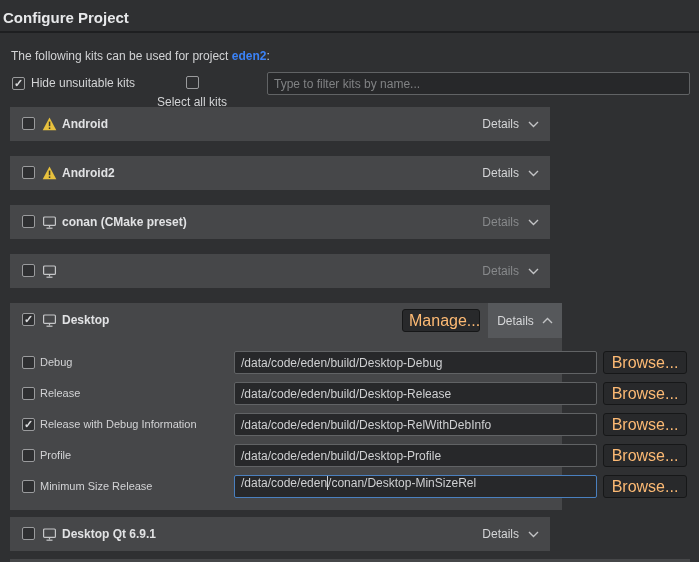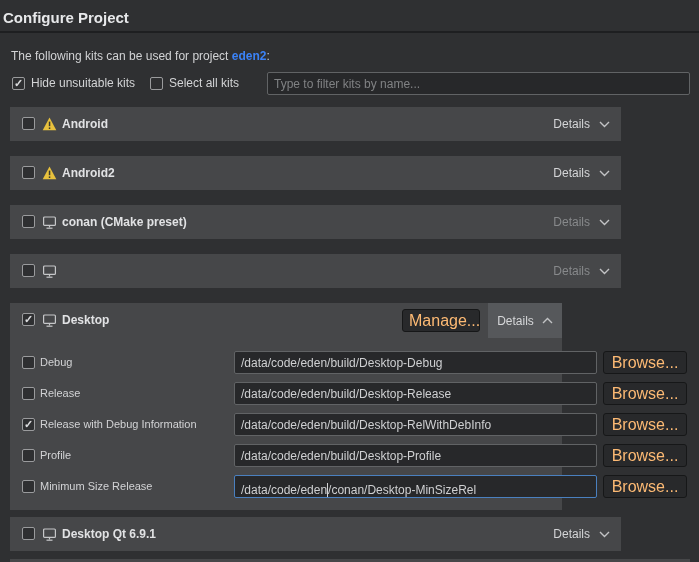--- a/index.html
+++ b/index.html
@@ -14,7 +14,7 @@
 
   .cb-group { position:absolute; display:flex; align-items:center; gap:6px; font-size:12px; color:#d3d4d6; cursor:default; }
   .cb-hide { left:12px; top:76px; }
-  .cb-select { left:150px; top:76px; }
+  .cb-select { left:157px; top:76px;flex-direction:column; }
 
   .checkbox { width:13px; height:13px; box-sizing:border-box; border:1px solid #9a9b9d;
               background:#2e2f31; border-radius:2px; position:relative; flex:0 0 auto; }

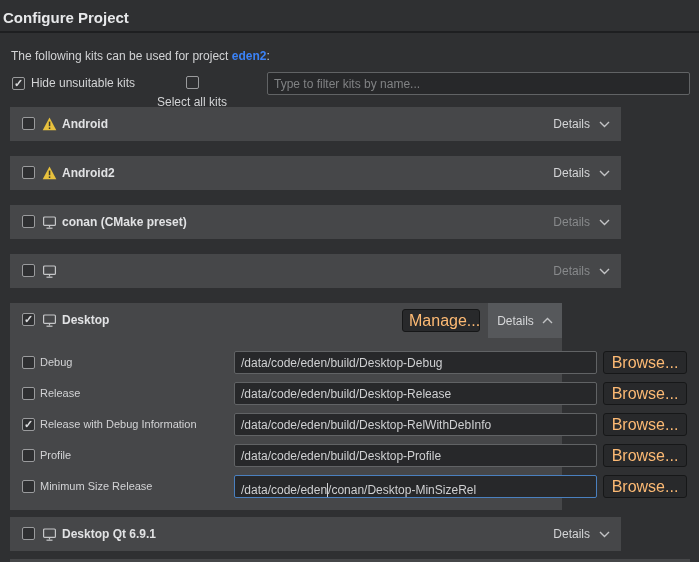--- a/index.html
+++ b/index.html
@@ -26,7 +26,7 @@
               font-size:12px; padding:0 6px; font-family:inherit; outline:none; }
   .filter-input::placeholder { color:#808284; }
 
-  .kit-row { position:absolute; left:10px; width:611px; height:34px; background:#464749; }
+  .kit-row { position:absolute; left:10px; width:540px; height:34px; background:#464749; }
   .kit-row .checkbox { position:absolute; left:12px; top:10px; }
   .kit-icon { position:absolute; left:32px; top:10px; width:15px; height:15px; }
   .kit-icon svg { display:block; }

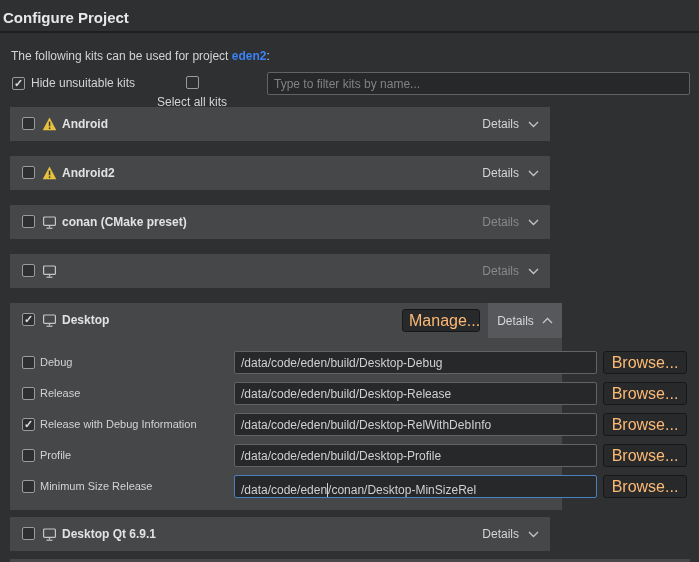--- a/index.html
+++ b/index.html
@@ -55,7 +55,7 @@
   .path-input { position:absolute; left:224px; top:0; width:363px; height:23px; box-sizing:border-box;
                 background:#27282a; border:1px solid #616365; border-radius:2px; color:#cfd0d2;
                 font-size:12px; padding:0 6px; font-family:inherit; outline:none; }
-  div.path-input { display:flex; align-items:flex-end; white-space:pre; overflow:hidden; }
+  div.path-input { display:flex; align-items:flex-start; white-space:pre; overflow:hidden; }
   div.path-input.focused { border-color:#4a80bf; }
   .caret { width:1px; height:14px; background:#d2d3d5; flex:0 0 auto; }
   .browse-btn { position:absolute; left:593px; top:0; width:84px; height:23px; }

